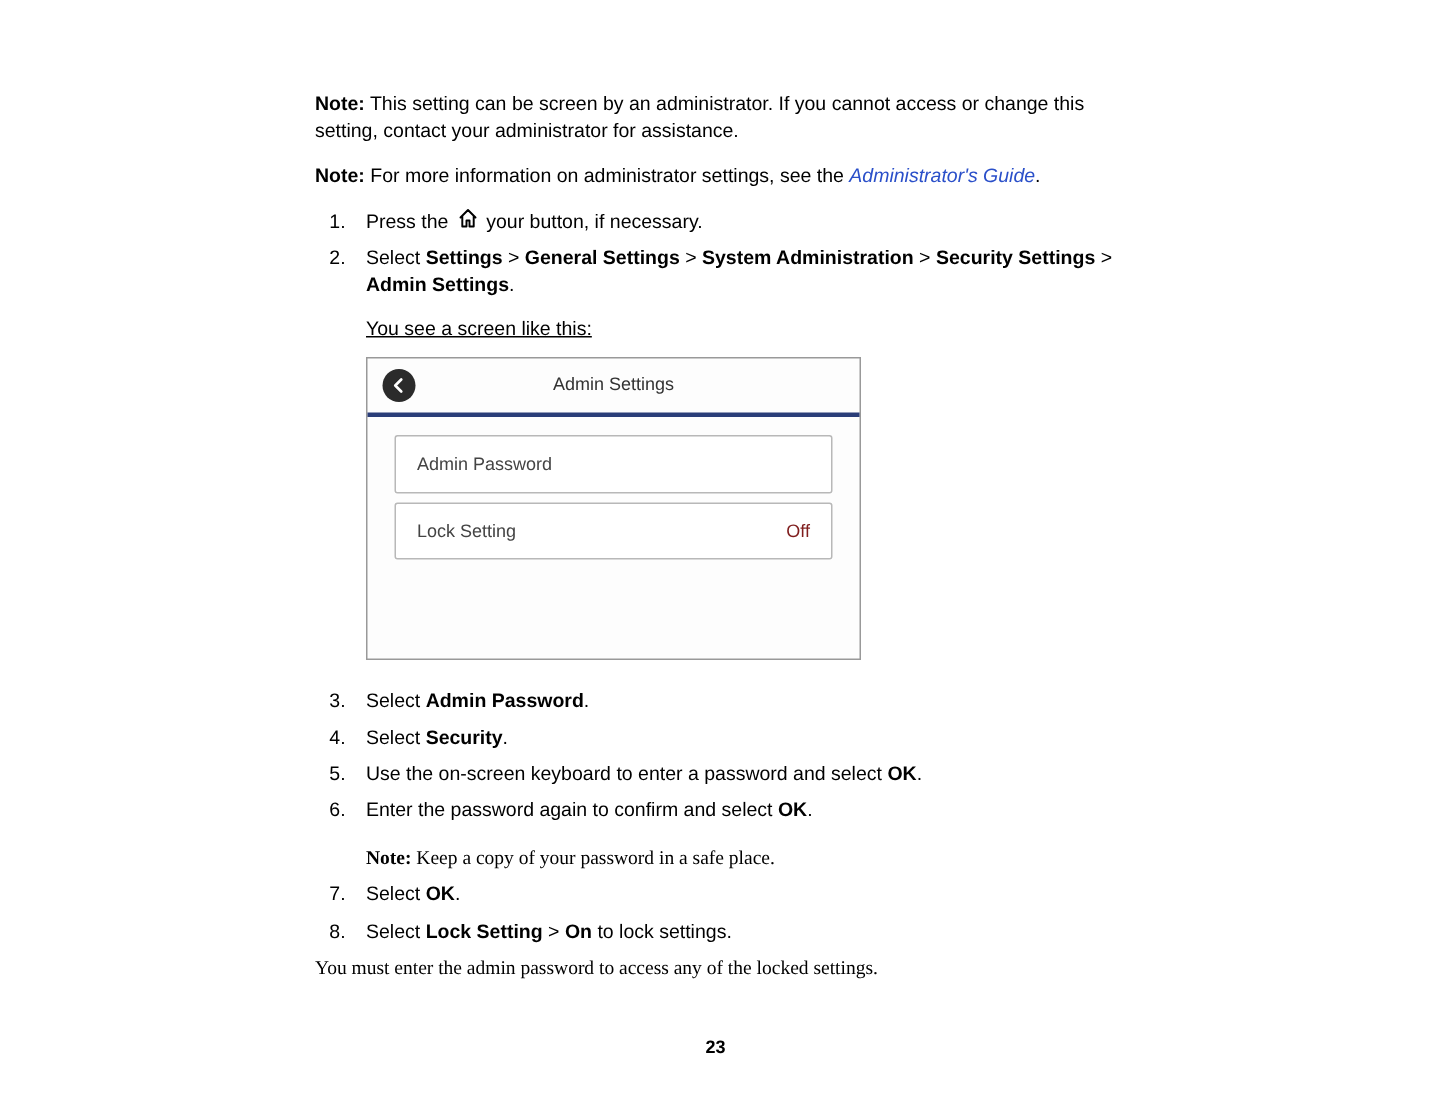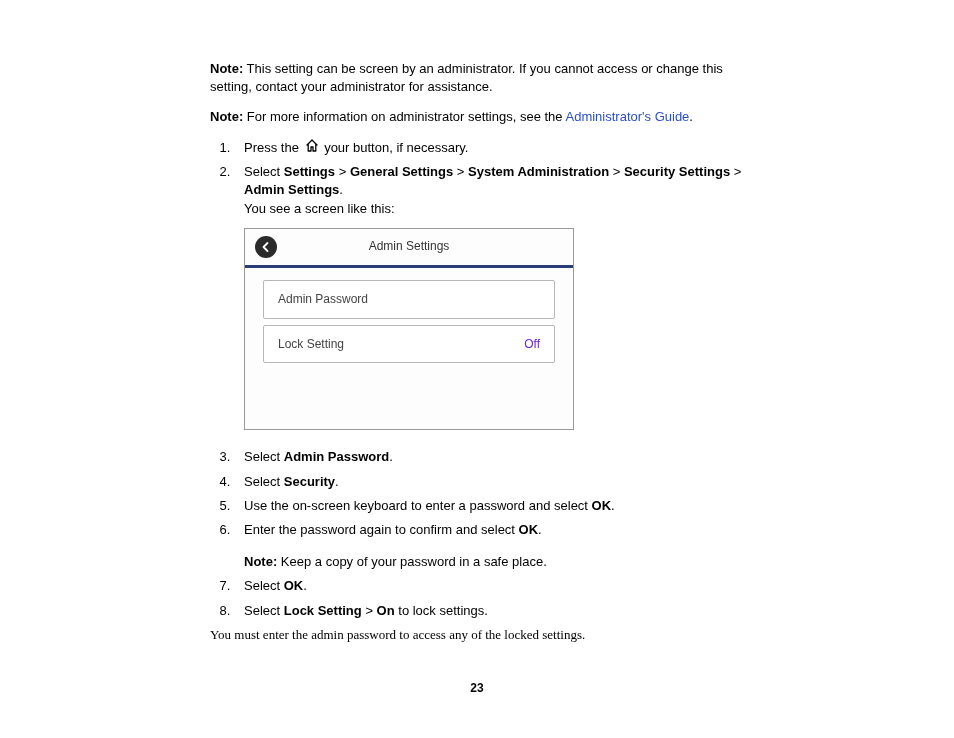--- a/index.html
+++ b/index.html
@@ -18,6 +18,7 @@
     }
     .link {
       color: #2a4fc9;
+      font-style: italic;
       cursor: pointer;
     }
     ol {

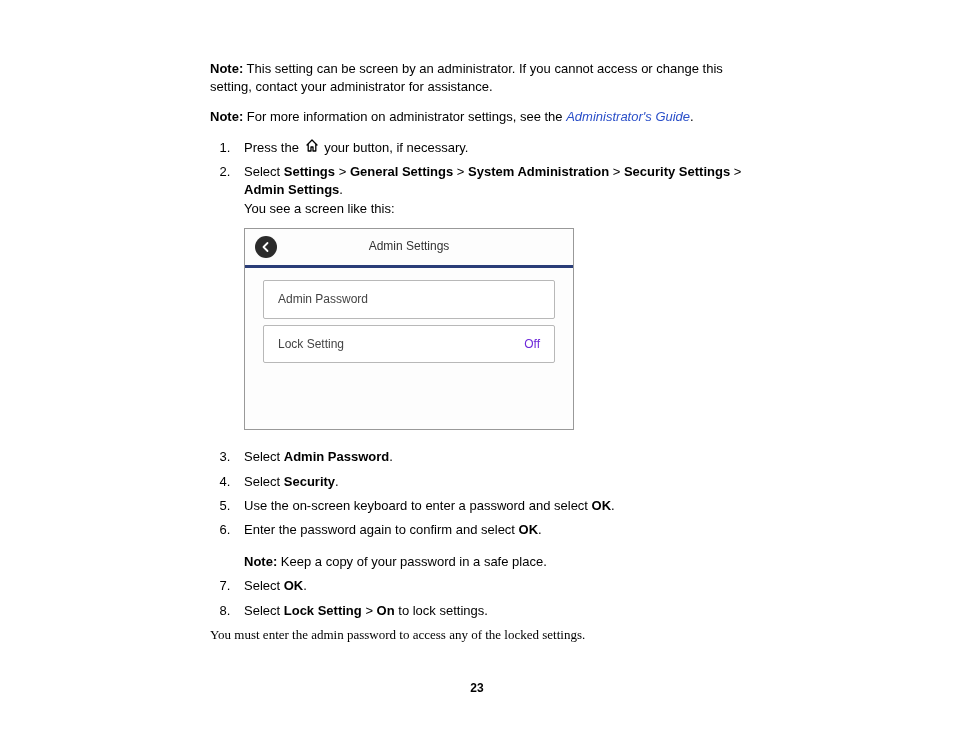--- a/index.html
+++ b/index.html
@@ -30,8 +30,9 @@
       margin-bottom: 6px;
     }
     .step-followup {
-      margin-top: 0;
+      margin-top: 10px;
       margin-bottom: 6px;
+      text-decoration: underline;
     }
     .step-note {
       margin-top: 14px;

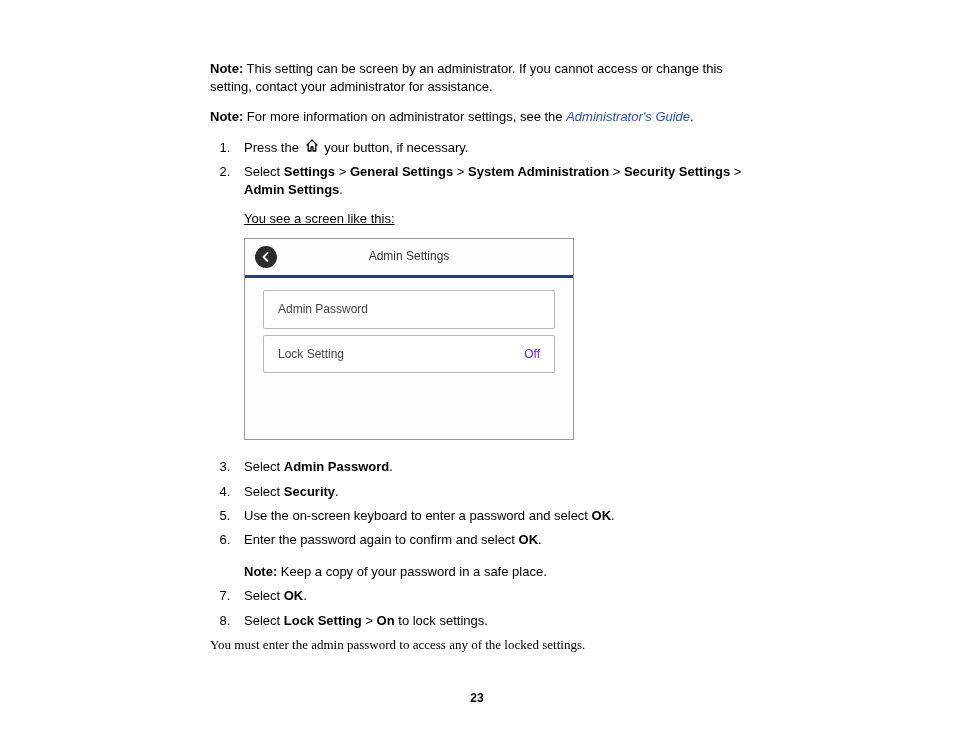--- a/index.html
+++ b/index.html
@@ -91,7 +91,7 @@
       background: #fff;
     }
     .menu-item-value {
-      color: #6d28d9;
+      color: #7f1d1d;
     }
     
     .page-number {

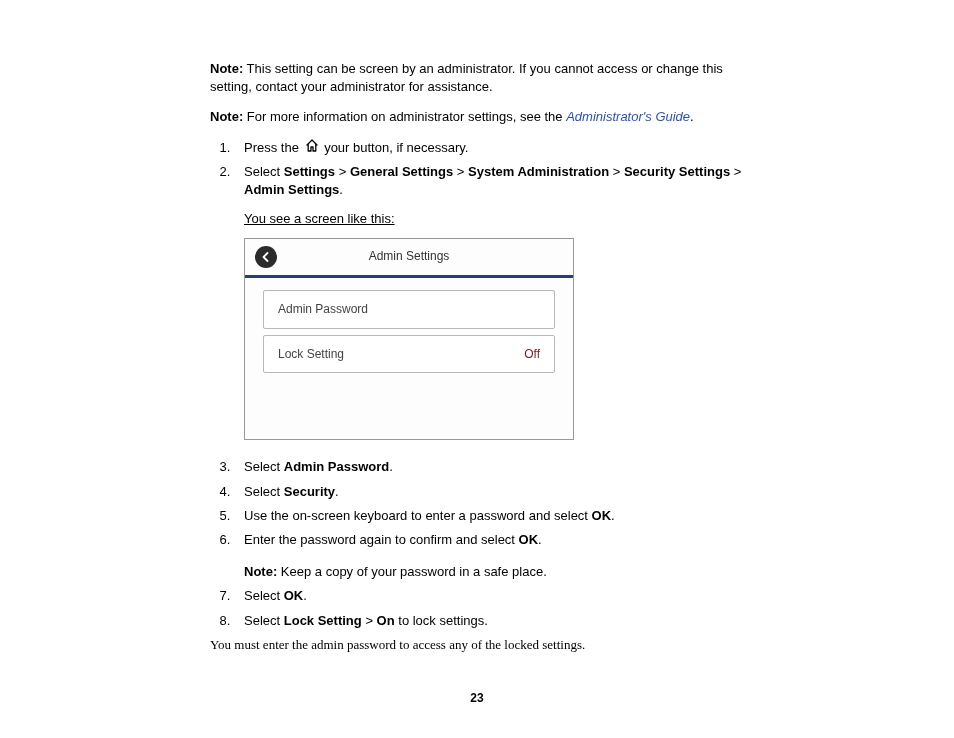--- a/index.html
+++ b/index.html
@@ -37,6 +37,7 @@
     .step-note {
       margin-top: 14px;
       margin-bottom: 4px;
+      font-family: Liberation Serif, serif;
     }
     .home-icon-wrap {
       display: inline-block;

